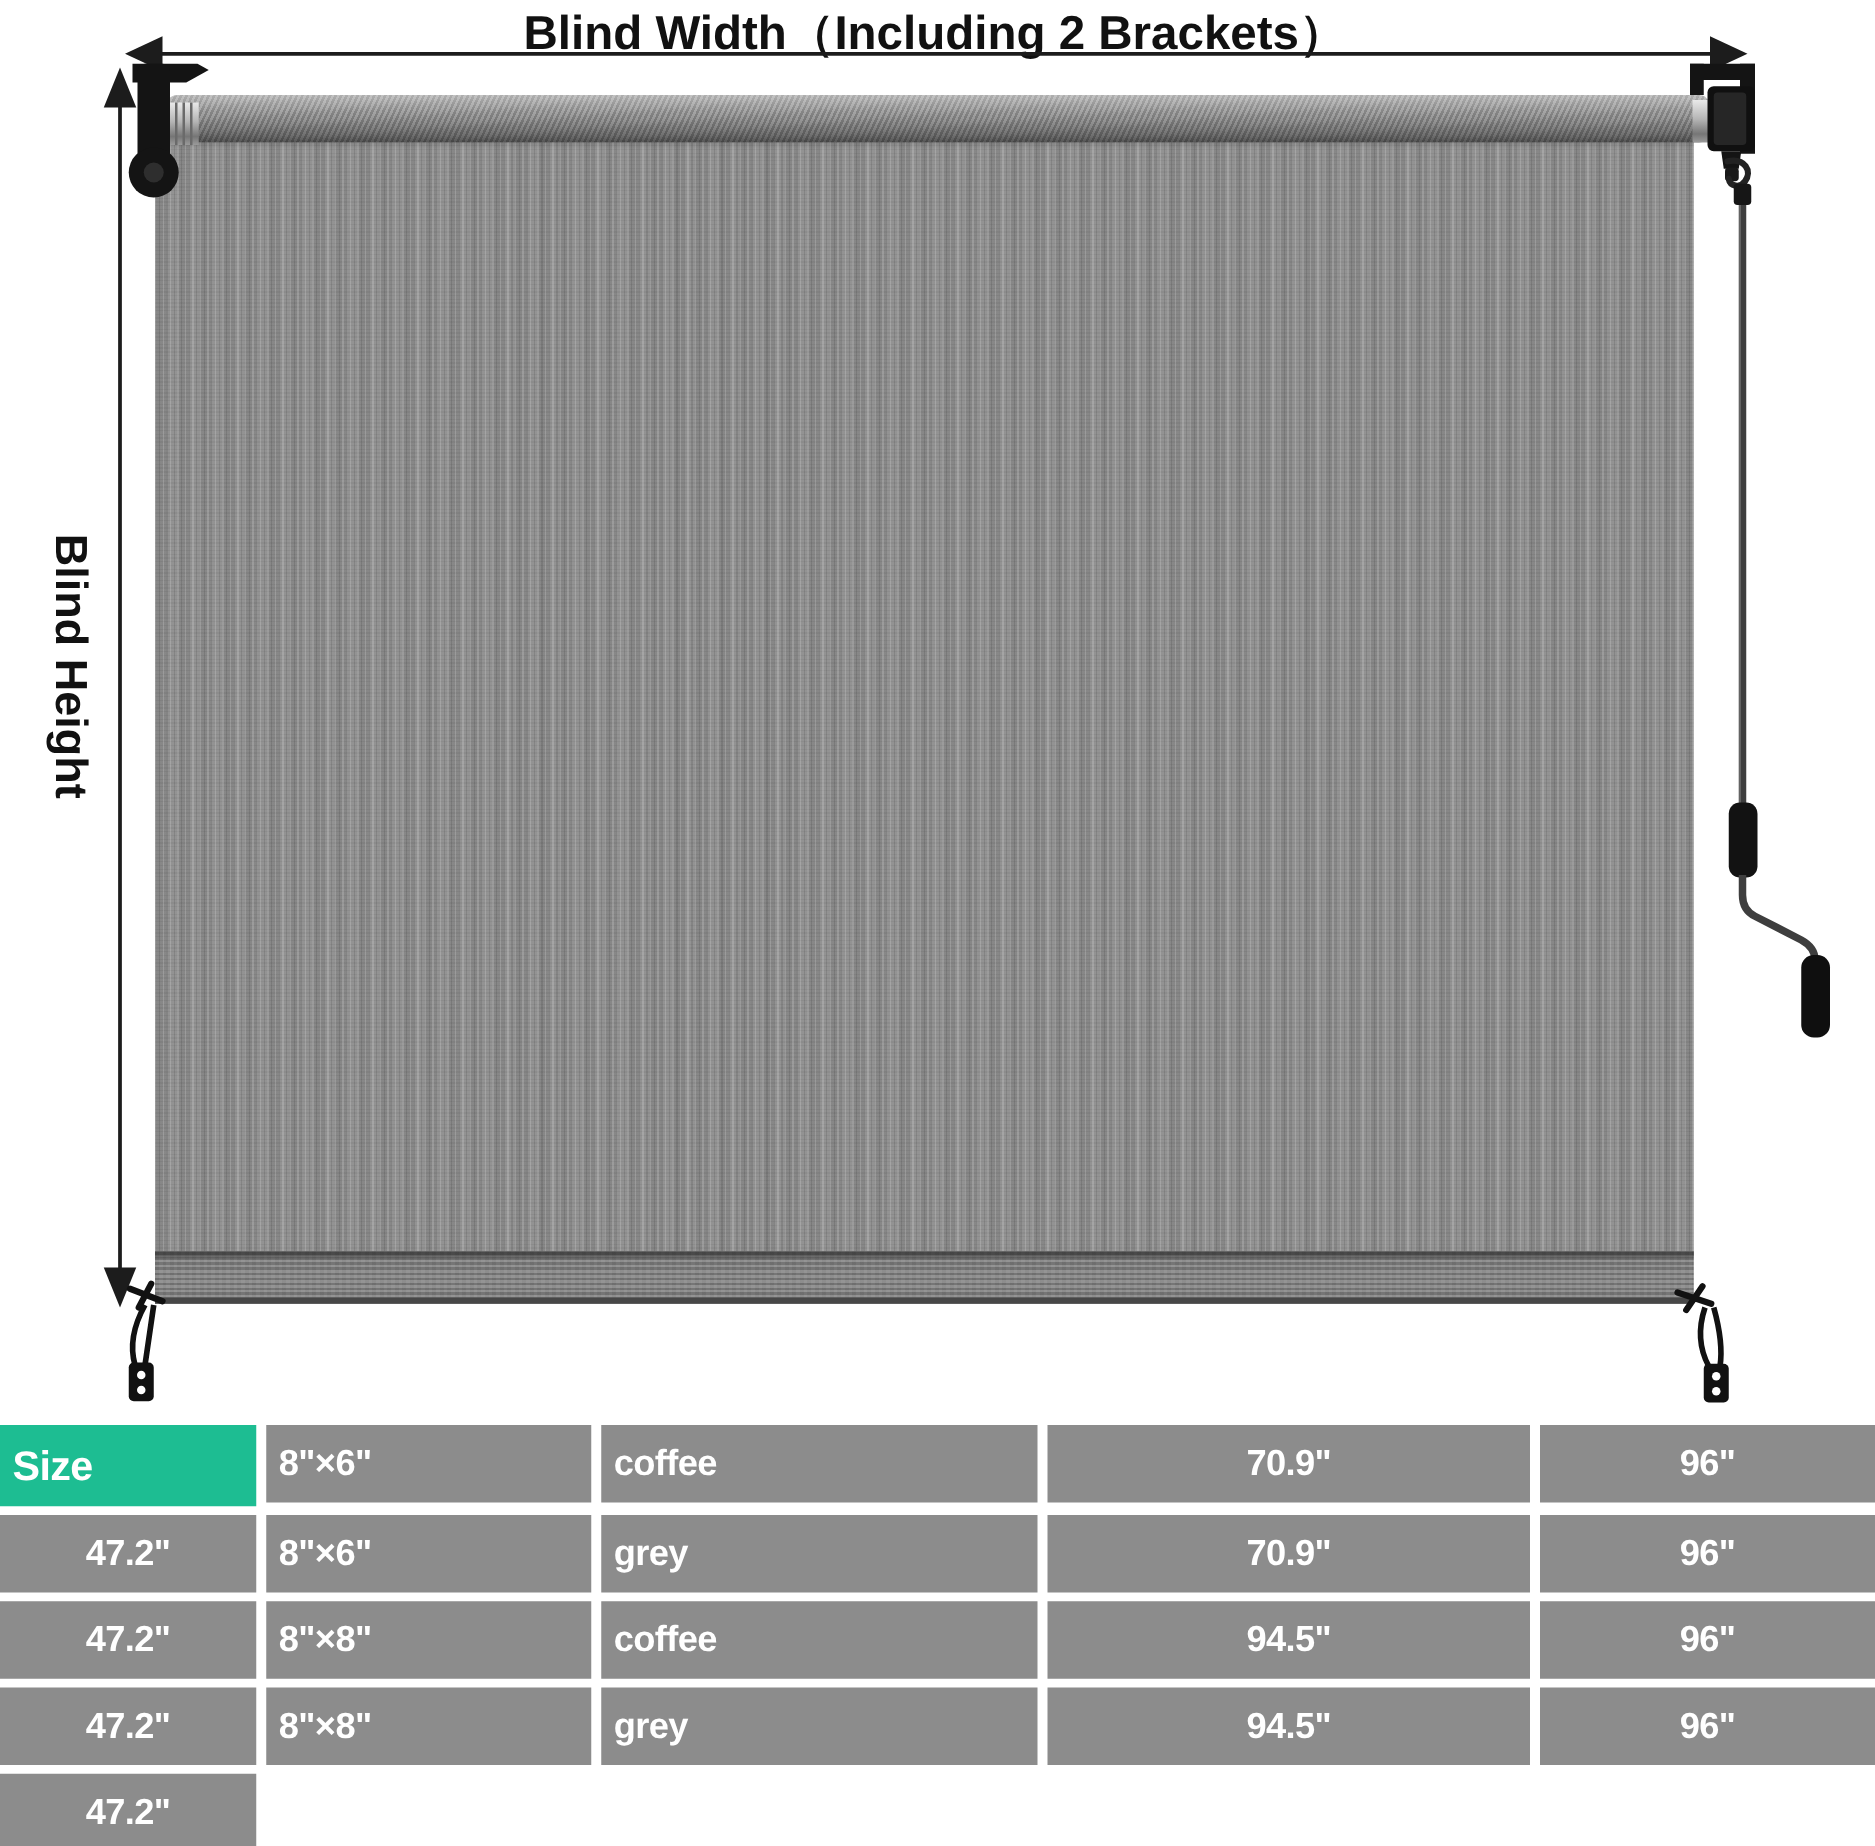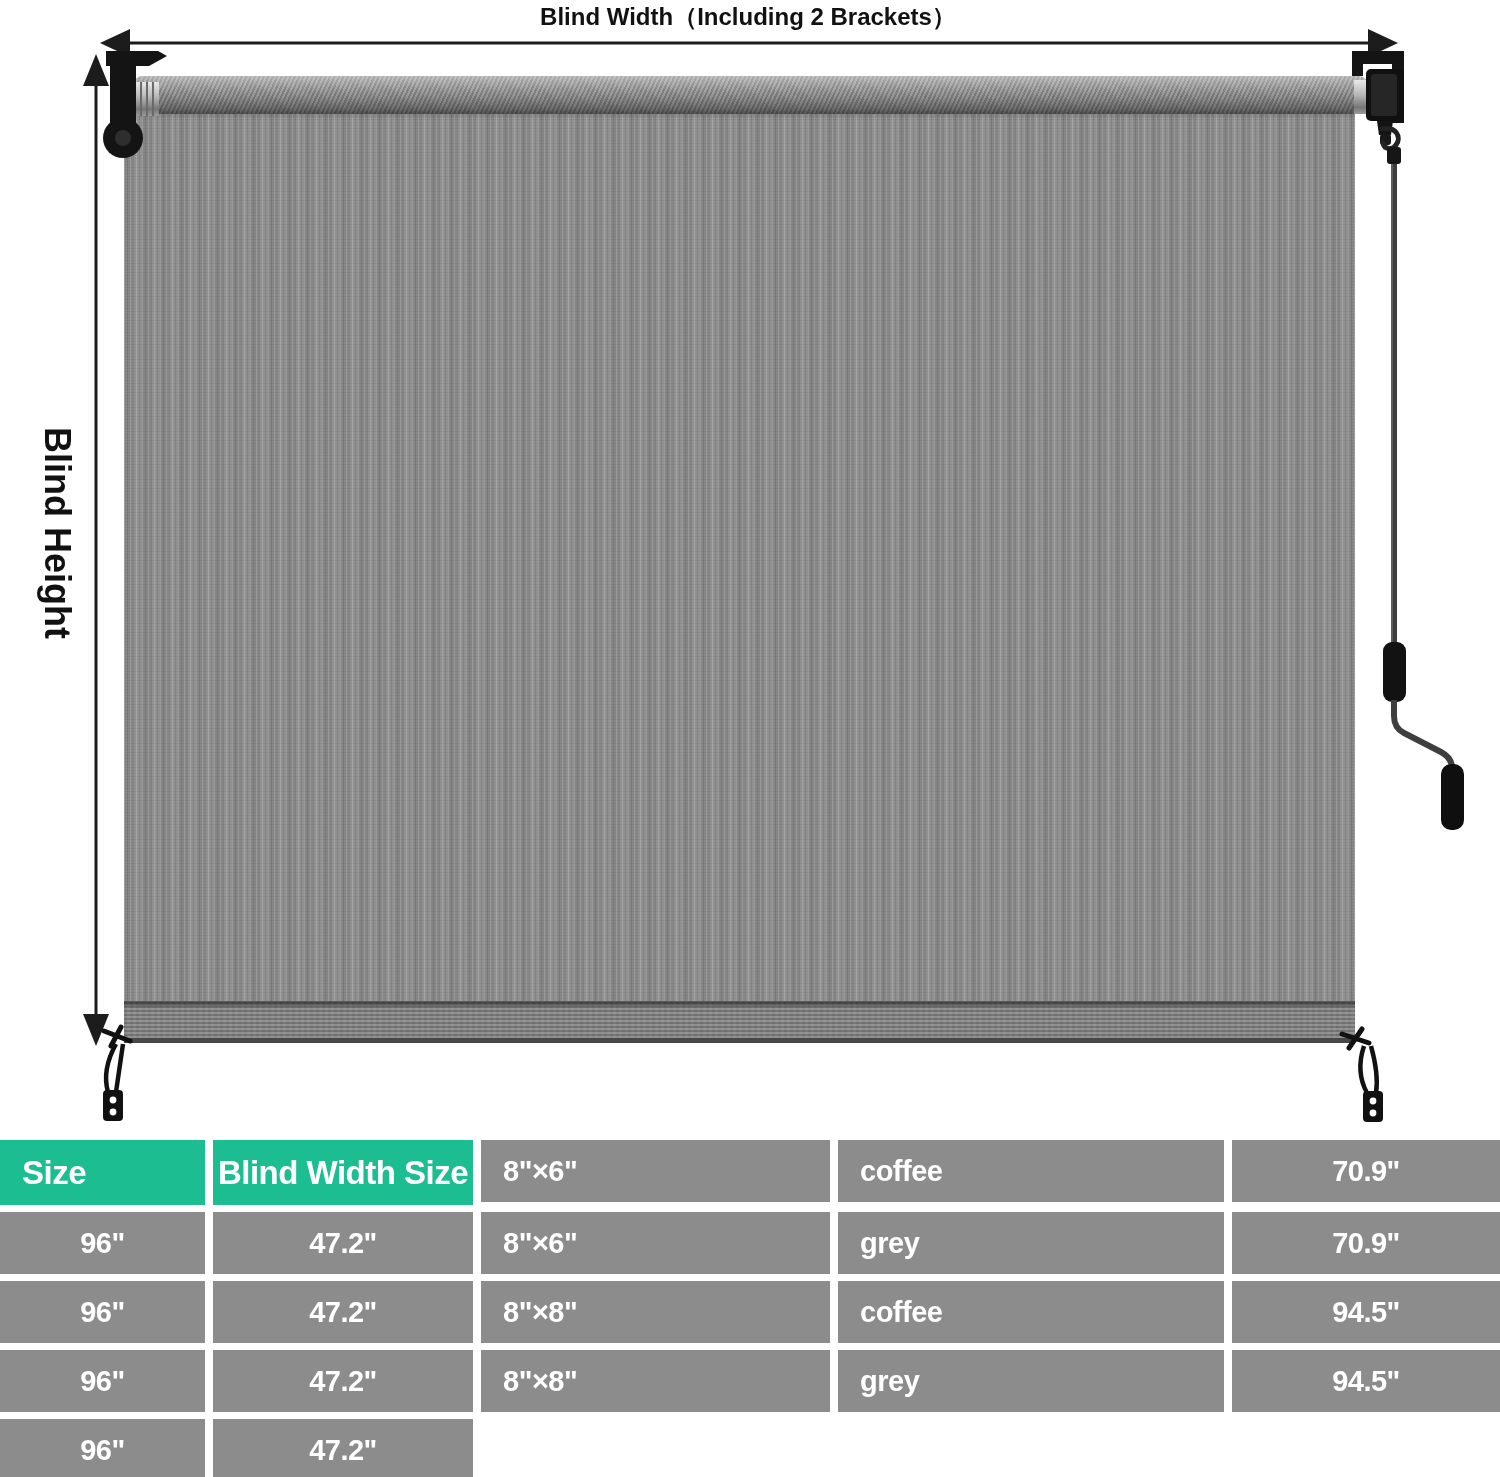--- a/index.html
+++ b/index.html
@@ -9,7 +9,7 @@
   
   .dim-label-top {
     position:absolute; top:1px; left:748px; transform:translateX(-50%);
-    font-size:24px; font-weight:bold; color:#111; white-space:nowrap; letter-spacing:0;
+    font-size:38px; font-weight:bold; color:#111; white-space:nowrap; letter-spacing:0;
   }
   .dim-label-left {
     position:absolute; top:533px; left:57px;

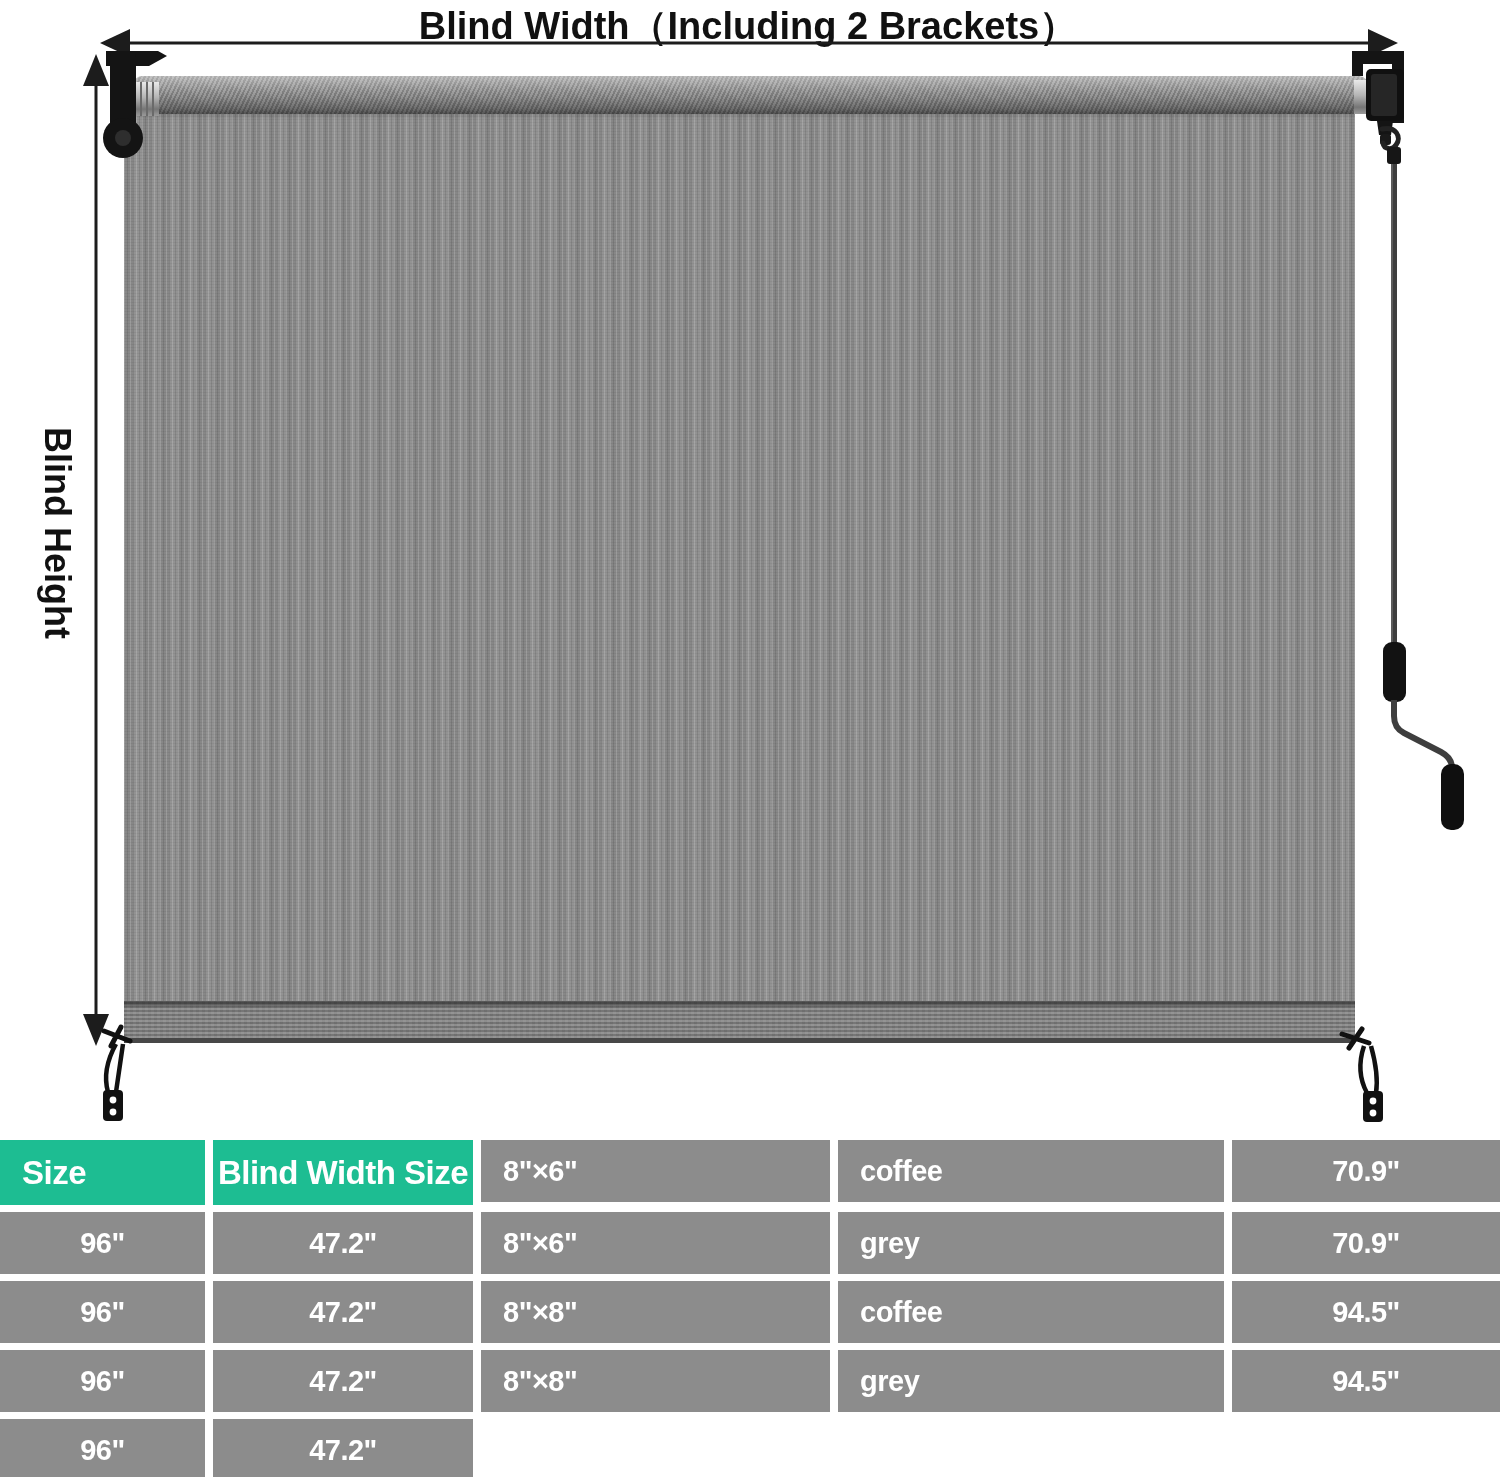--- a/index.html
+++ b/index.html
@@ -67,7 +67,7 @@
   }
   .th { background:#1dbd92; height:65px; font-size:33px; }
   .td { background:#8c8c8c; height:62px; font-size:29px; }
-  .c-left { justify-content:flex-start; padding-left:22px; }
+  .c-left { justify-content:flex-start; padding-left:10px; }
 </style>
 </head>
 <body>

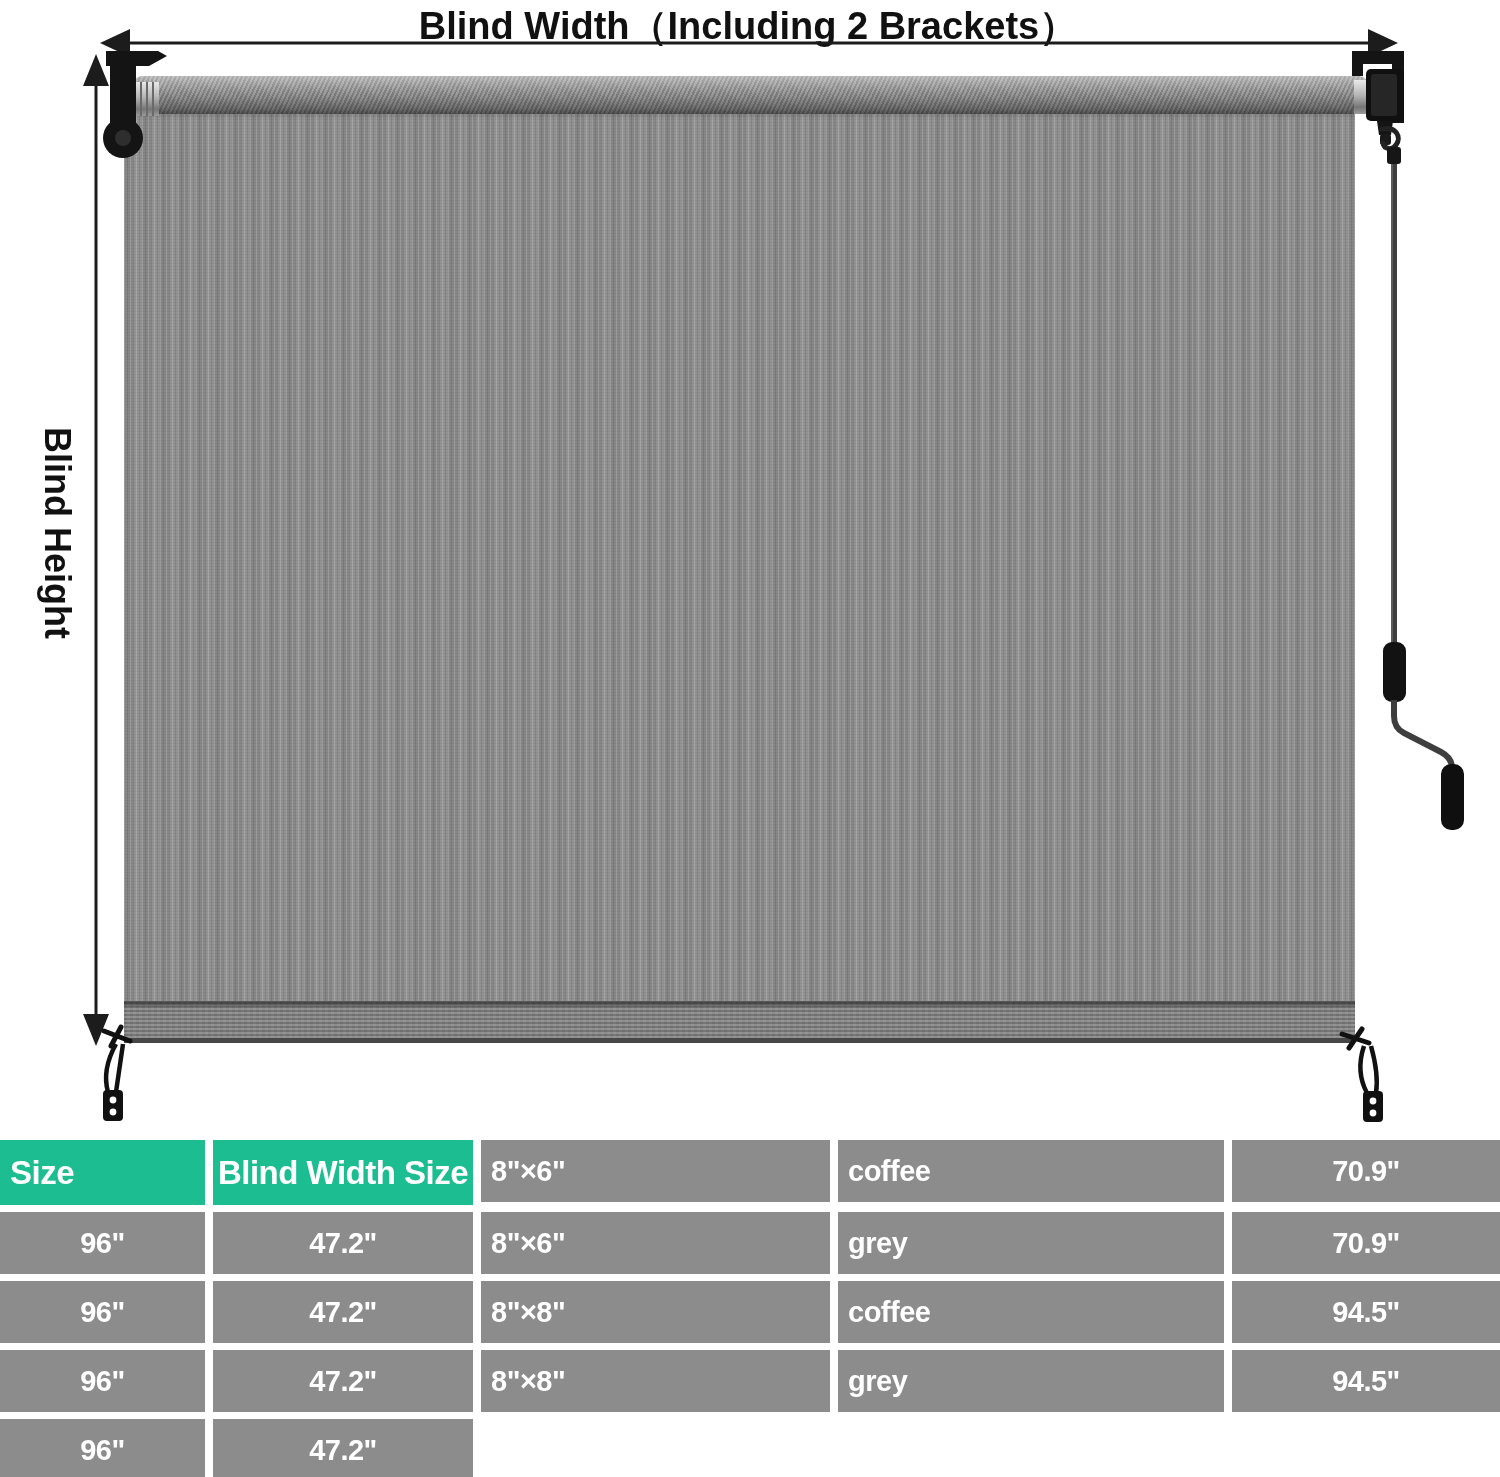--- a/index.html
+++ b/index.html
@@ -152,7 +152,6 @@
 
   <div class="spec-table">
     <div class="th c-left">Size</div>
-    <div class="th">Blind Width Size</div>
 
     <div class="td c-left">8"×6"</div>
     <div class="td c-left">coffee</div>

